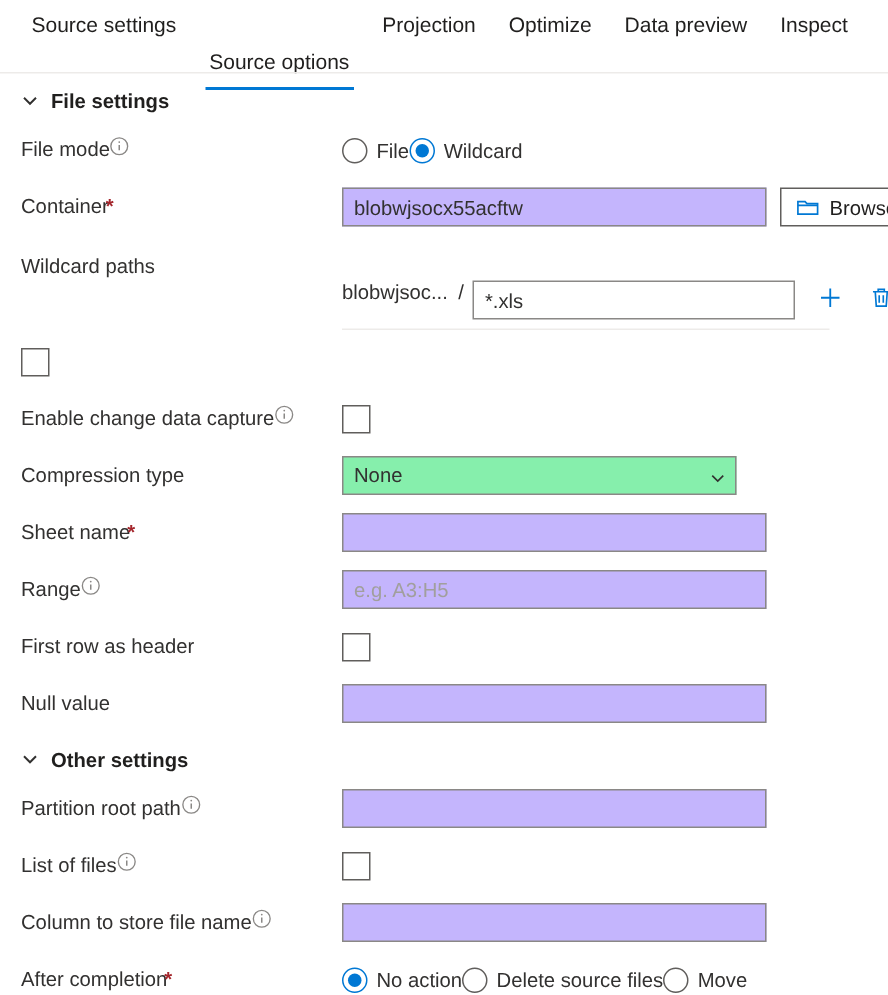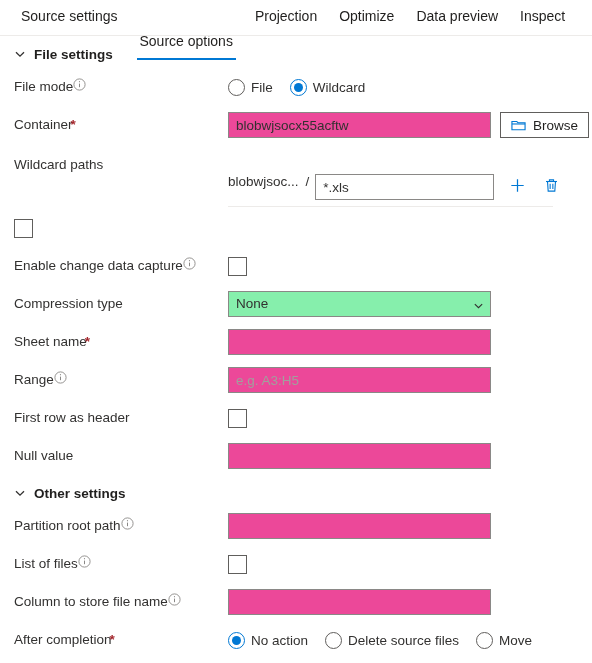--- a/index.html
+++ b/index.html
@@ -20,7 +20,7 @@
   
   .tabbar {
     position: relative;
-    height: 36px;
+    height: 49px;
     display: flex;
     align-items: flex-start;
     padding: 0 0 0 10px;

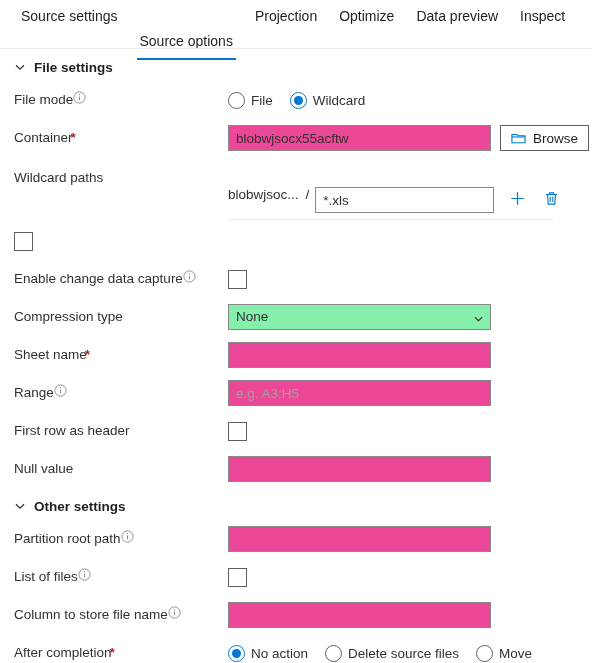--- a/index.html
+++ b/index.html
@@ -189,7 +189,6 @@
   .radio-group {
     display: flex;
     align-items: center;
-    gap: 17px;
   }
   .radio-opt {
     display: flex;

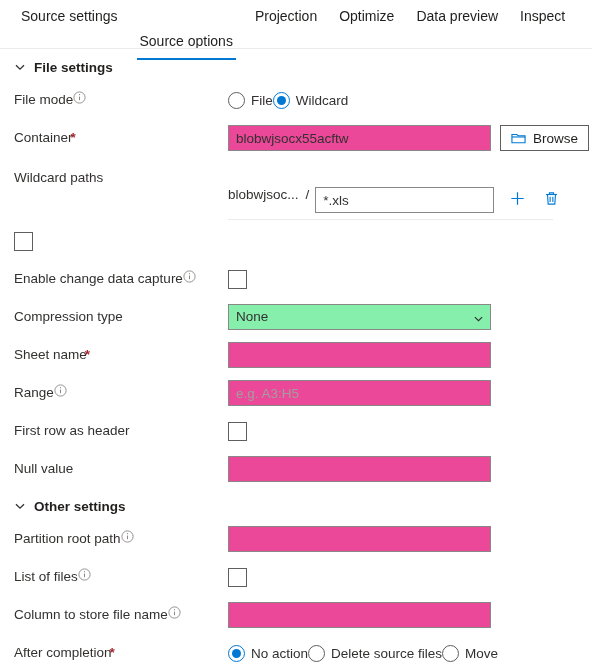--- a/index.html
+++ b/index.html
@@ -126,11 +126,11 @@
 
   
   .textbox {
-    width: 263px;
+    width: 283px;
     height: 26px;
     box-sizing: border-box;
     border: 1px solid #8a8886;
-    background: #ec4899;
+    background: #c4b5fd;
     font-family: "Liberation Sans", sans-serif;
     font-size: 13.5px;
     color: #323130;

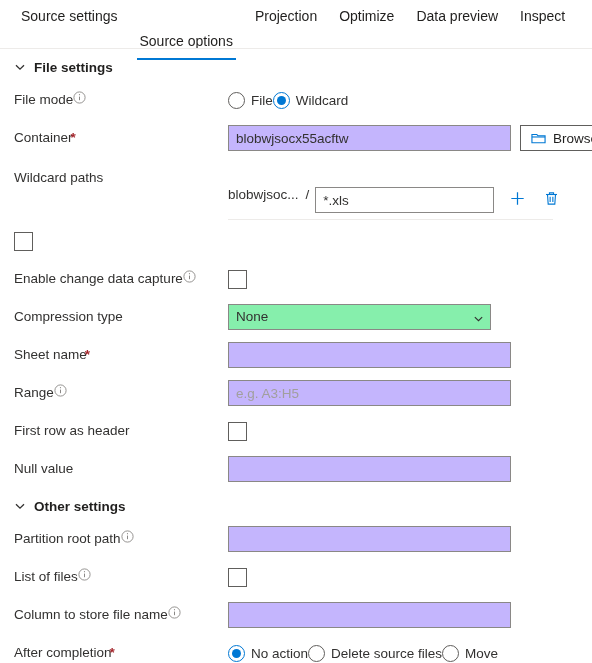--- a/index.html
+++ b/index.html
@@ -266,7 +266,7 @@
     margin: 0 6px 0 7px;
   }
   .wild-input {
-    width: 179px;
+    width: 215px;
     height: 26px;
     box-sizing: border-box;
     border: 1px solid #8a8886;

